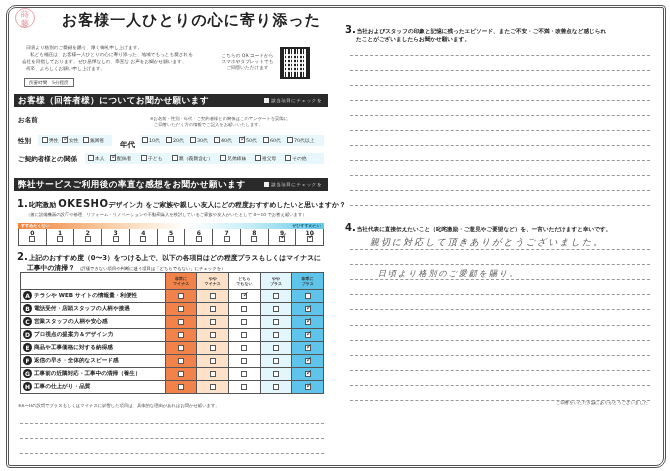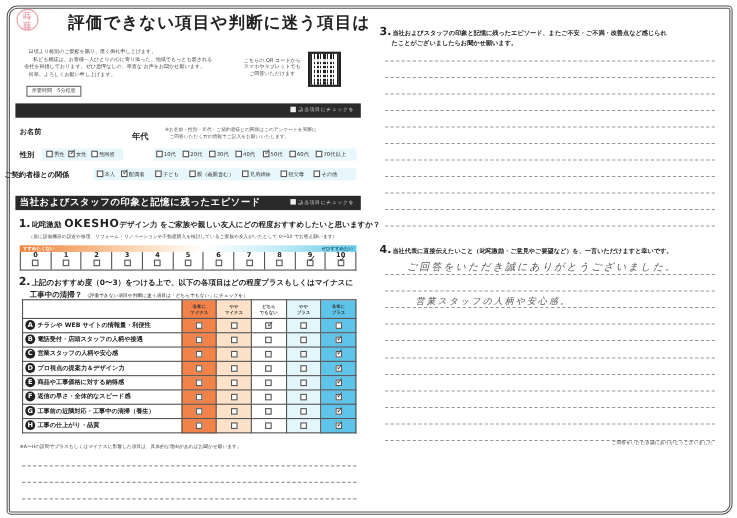--- a/index.html
+++ b/index.html
@@ -72,7 +72,7 @@
 <div class="frame"></div>
 
 <div class="stamp">蒔<br>藤</div>
-<div class="title">評価できない項目や判断に迷う項目は</div>
+<div class="title">お客様一人ひとりの心に寄り添った</div>
 
 <div class="intro">
   <div>日頃より格別のご愛顧を賜り、厚く御礼申し上げます。</div>

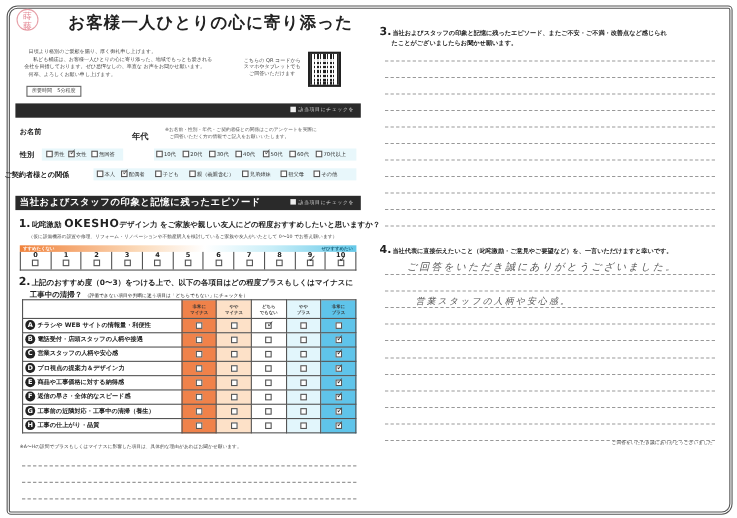--- a/index.html
+++ b/index.html
@@ -89,6 +89,7 @@
 <div class="qr"></div>
 
 <div class="section-bar" style="top:94px">
+  <span>お客様（回答者様）についてお聞かせ願います</span>
   <span class="hint"><span class="cb"></span><span>該当項目にチェックを</span></span>
 </div>
 

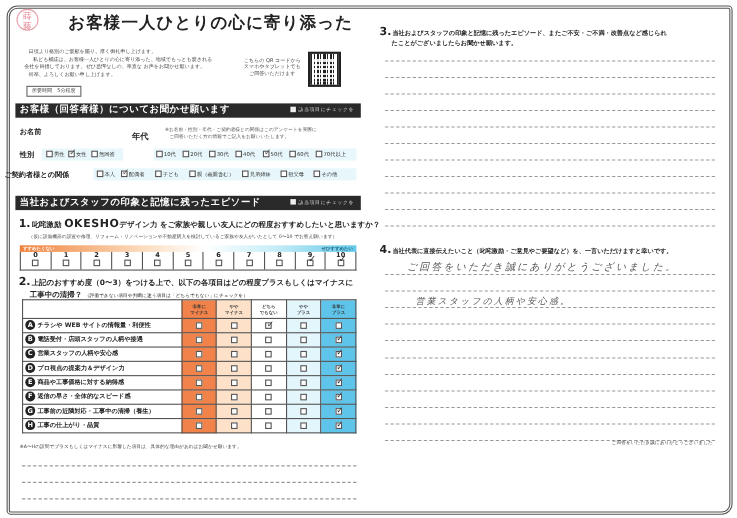--- a/index.html
+++ b/index.html
@@ -106,7 +106,7 @@
 <div class="opt" style="left:62px; top:137px;"><span class="cb checked"></span><span>女性</span></div>
 <div class="opt" style="left:83px; top:137px;"><span class="cb"></span><span>無回答</span></div>
 
-<div class="lbl" style="left:120px; top:119px; font-size:7.5px;">年代</div>
+<div class="lbl" style="left:120px; top:140px; font-size:7.5px;">年代</div>
 <div class="band" style="left:140px; top:135px; width:184px;"></div>
 <div class="opt" style="left:142px; top:137px;"><span class="cb"></span><span>10代</span></div>
 <div class="opt" style="left:166px; top:137px;"><span class="cb"></span><span>20代</span></div>

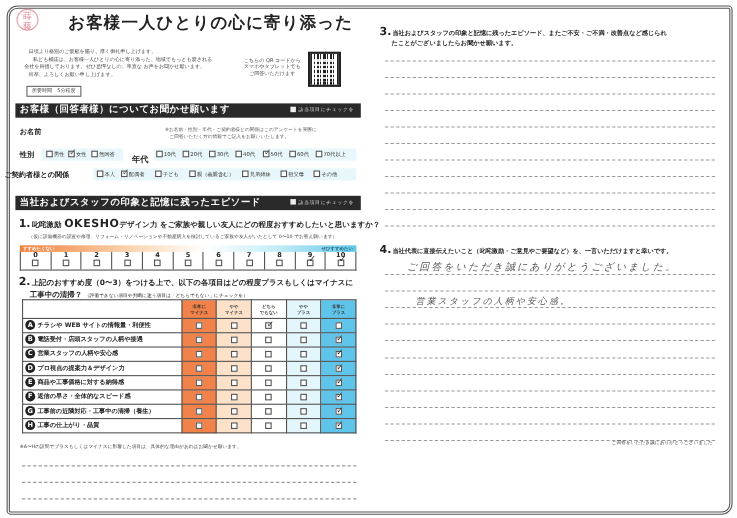--- a/index.html
+++ b/index.html
@@ -116,7 +116,7 @@
 <div class="opt" style="left:263px; top:137px;"><span class="cb"></span><span>60代</span></div>
 <div class="opt" style="left:287px; top:137px;"><span class="cb"></span><span>70代以上</span></div>
 
-<div class="lbl" style="left:4px; top:155px;">ご契約者様との関係</div>
+<div class="lbl" style="left:18px; top:155px;">ご契約者様との関係</div>
 <div class="band" style="left:85px; top:153px; width:239px;"></div>
 <div class="opt" style="left:88px; top:155px;"><span class="cb"></span><span>本人</span></div>
 <div class="opt" style="left:110px; top:155px;"><span class="cb checked"></span><span>配偶者</span></div>

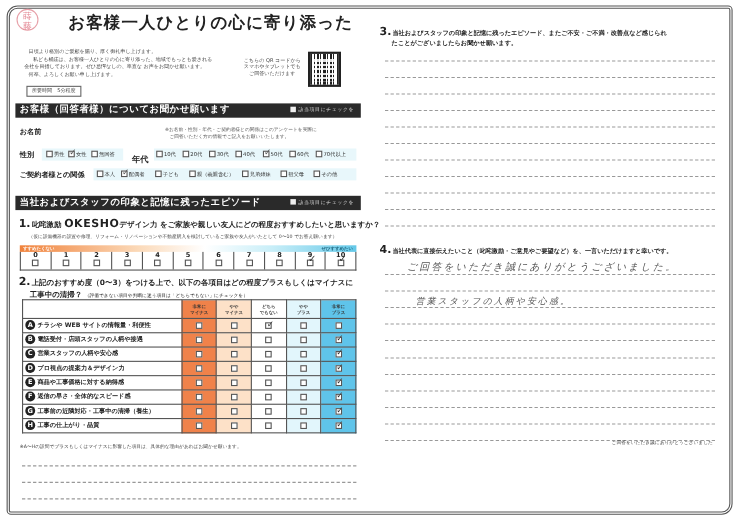--- a/index.html
+++ b/index.html
@@ -127,7 +127,7 @@
 <div class="opt" style="left:285px; top:155px;"><span class="cb"></span><span>その他</span></div>
 
 <div class="section-bar" style="top:178px">
-  <span>当社およびスタッフの印象と記憶に残ったエピソード</span>
+  <span>弊社サービスご利用後の率直な感想をお聞かせ願います</span>
   <span class="hint"><span class="cb"></span><span>該当項目にチェックを</span></span>
 </div>
 

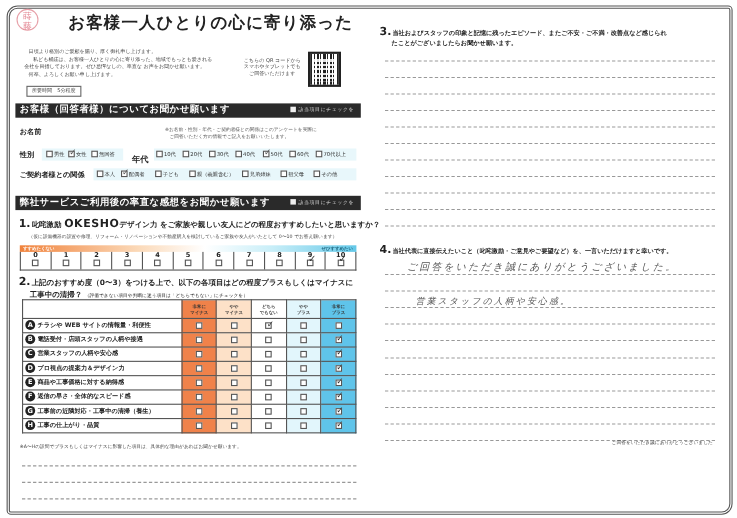--- a/index.html
+++ b/index.html
@@ -313,7 +313,7 @@
     <div class="dline" style="left: 350px; width: 300px; top: 384.9px;"></div>
     <div class="dline" style="left: 350px; width: 300px; top: 400px;"></div>
   </div>
-<div class="handwriting" style="left:370px; top:236px; font-size:9px;">ご回答をいただき誠にありがとうございました。</div>
+<div class="handwriting" style="left:370px; top:236px; font-size:9px;">親切に対応して頂きありがとうございました。</div>
 <div class="handwriting" style="left:378px; top:268px;">営業スタッフの人柄や安心感。</div>
 
 <div class="thanks">ご回答をいただき誠にありがとうございました</div>

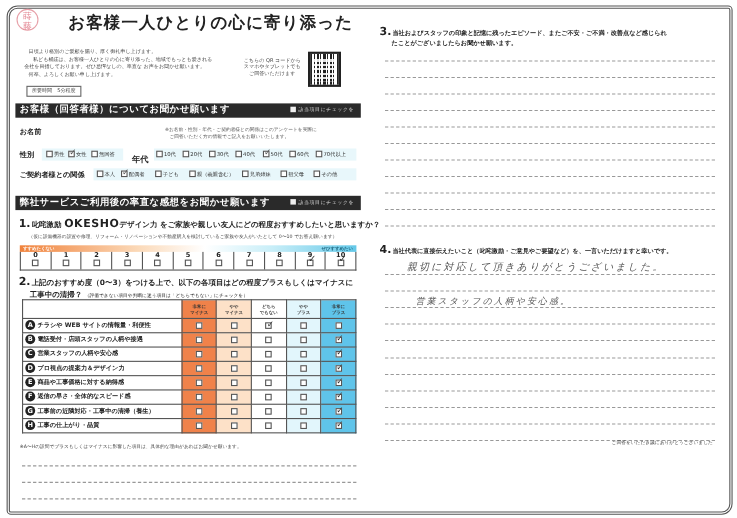--- a/index.html
+++ b/index.html
@@ -314,7 +314,7 @@
     <div class="dline" style="left: 350px; width: 300px; top: 400px;"></div>
   </div>
 <div class="handwriting" style="left:370px; top:236px; font-size:9px;">親切に対応して頂きありがとうございました。</div>
-<div class="handwriting" style="left:378px; top:268px;">営業スタッフの人柄や安心感。</div>
+<div class="handwriting" style="left:378px; top:268px;">日頃より格別のご愛顧を賜り。</div>
 
 <div class="thanks">ご回答をいただき誠にありがとうございました</div>
 

